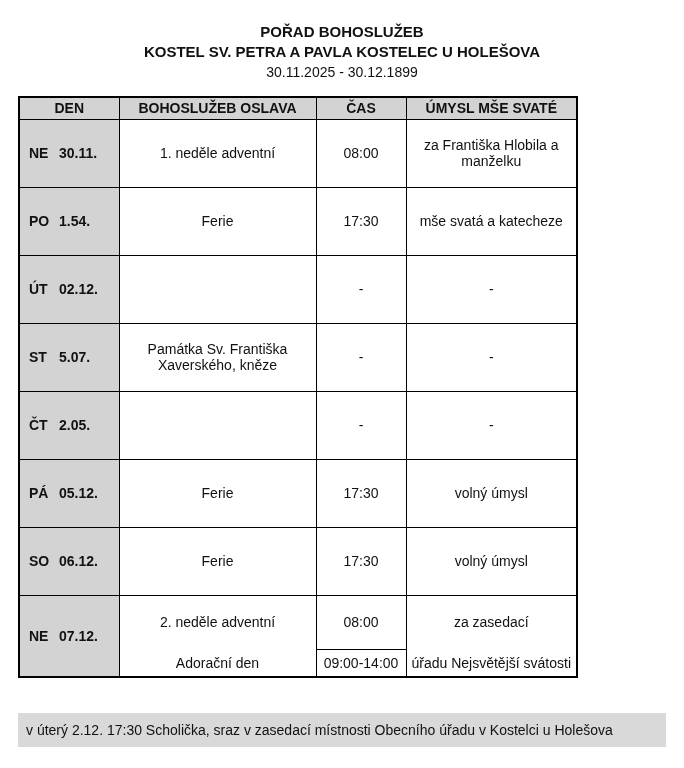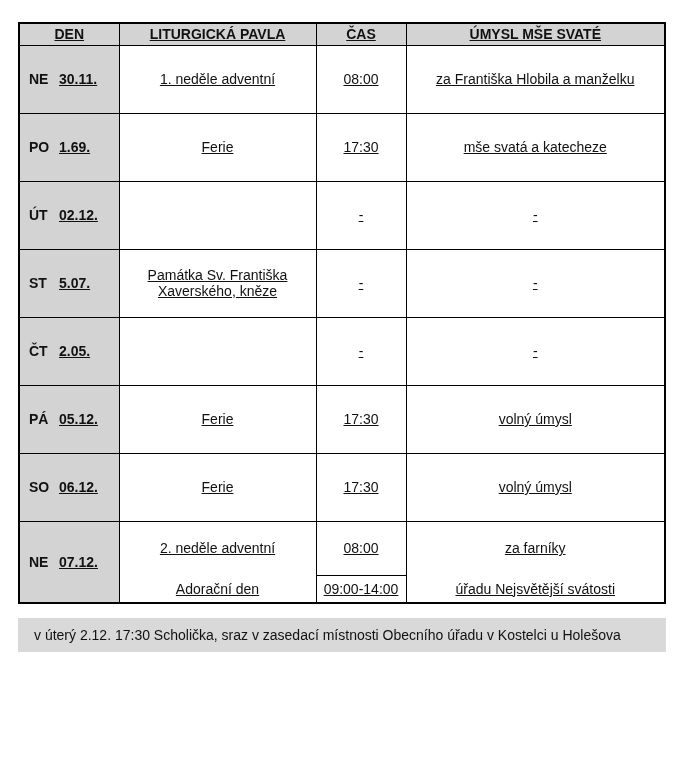--- a/index.html
+++ b/index.html
@@ -75,6 +75,11 @@
 
 <div class="page">
 
+  <div class="titles">
+    <div class="title-line1">POŘAD BOHOSLUŽEB</div>
+    <div class="title-line2">KOSTEL SV. PETRA A PAVLA KOSTELEC U HOLEŠOVA</div>
+    <div class="title-line3">30.11.2025 - 30.12.1899</div>
+  </div>
 
   <table class="schedule">
     <thead>

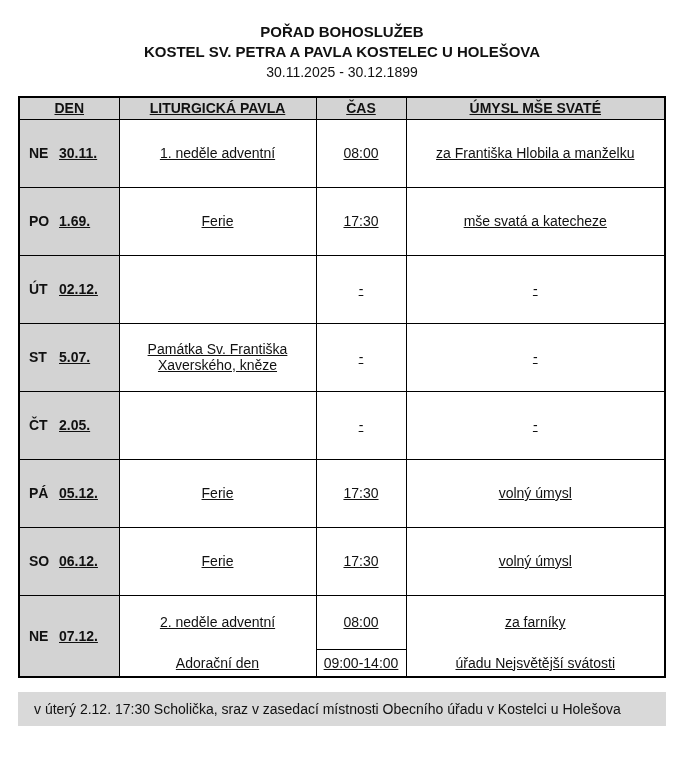--- a/index.html
+++ b/index.html
@@ -21,11 +21,10 @@
   .title-line3{font-size:14px;line-height:20px;}
 
   table.schedule{
-    width:648px;
+    width:560px;
     border-collapse:collapse;
     border:2px solid var(--border-color);
     table-layout:fixed;
-    text-decoration:underline;
   }
   .schedule th,.schedule td{
     border:1px solid var(--border-color);

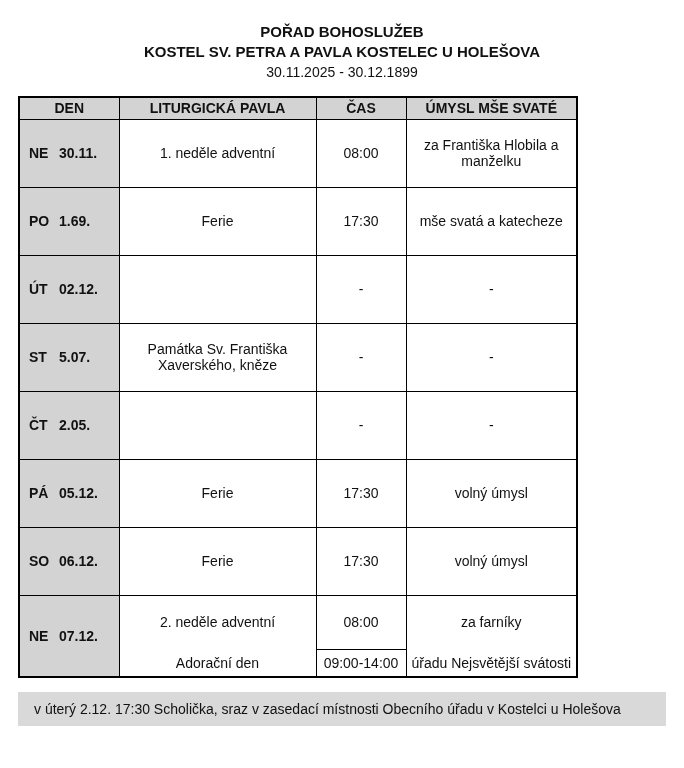--- a/index.html
+++ b/index.html
@@ -84,7 +84,7 @@
     <thead>
       <tr>
         <th class="col-den">DEN</th>
-        <th class="col-oslava">LITURGICKÁ PAVLA</th>
+        <th class="col-oslava">BOHOSLUŽEB OSLAVA</th>
         <th class="col-cas">ČAS</th>
         <th class="col-umysl">ÚMYSL MŠE SVATÉ</th>
       </tr>

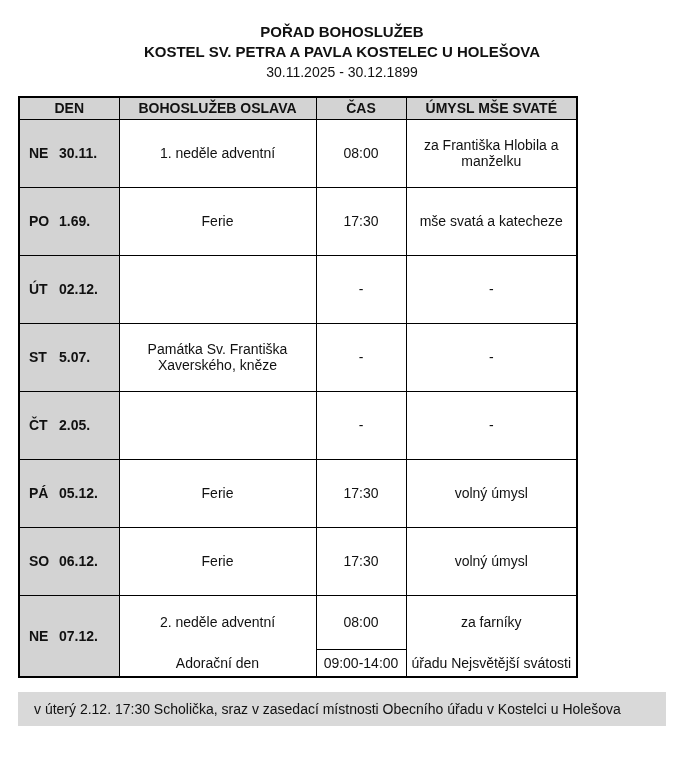--- a/index.html
+++ b/index.html
@@ -97,7 +97,7 @@
         <td>za Františka Hlobila a manželku</td>
       </tr>
       <tr class="row">
-        <td class="den"><span class="abbr">PO</span><span>1.69.</span></td>
+        <td class="den"><span class="abbr">PO</span><span>1.54.</span></td>
         <td class="pre">Ferie</td>
         <td>17:30</td>
         <td>mše svatá a katecheze</td>

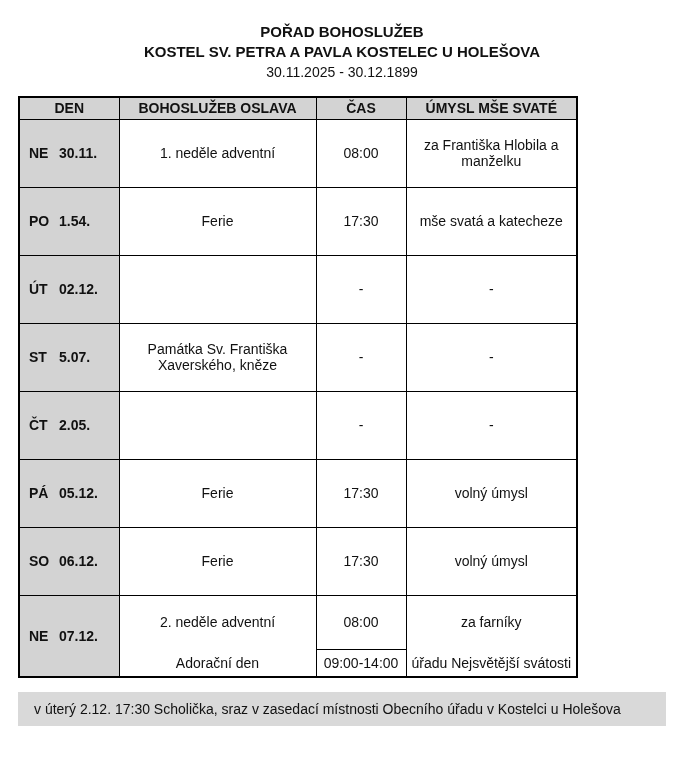--- a/index.html
+++ b/index.html
@@ -137,7 +137,7 @@
         <td class="den" rowspan="2"><span class="abbr">NE</span><span>07.12.</span></td>
         <td class="splittable">2. neděle adventní</td>
         <td class="splittable">08:00</td>
-        <td class="splittable">za farníky</td>
+        <td class="splittable">za zasedací</td>
       </tr>
       <tr class="sub-bottom">
         <td>Adorační den</td>

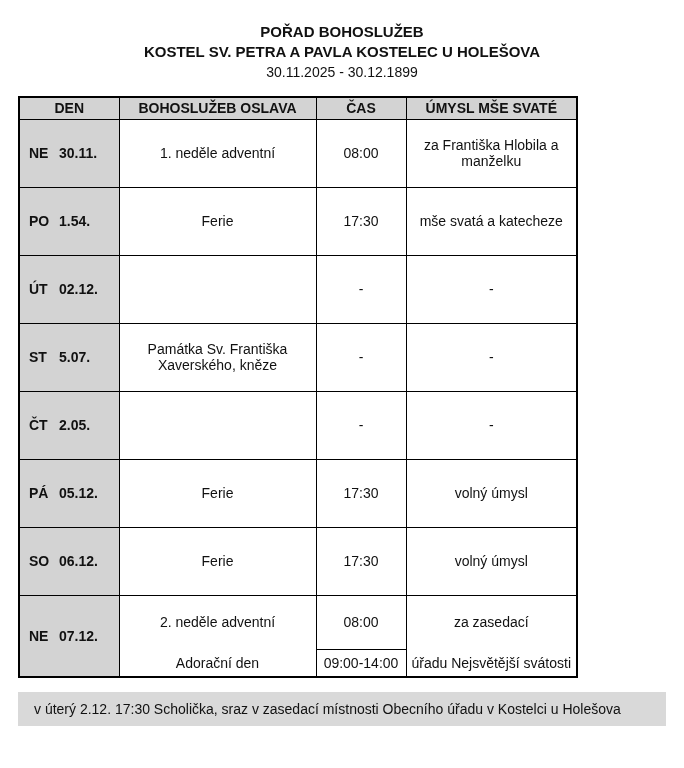--- a/index.html
+++ b/index.html
@@ -61,9 +61,9 @@
   tr.sub-bottom td.cas-sub{border-top:1px solid var(--border-color);}
 
   .footer-note{
-    margin:14px 18px 0 18px;
+    margin:35px 18px 0 18px;
     background:var(--footer-gray);
-    padding:6px 16px;
+    padding:6px 8px;
     font-size:14px;
     line-height:22px;
     width:648px;

